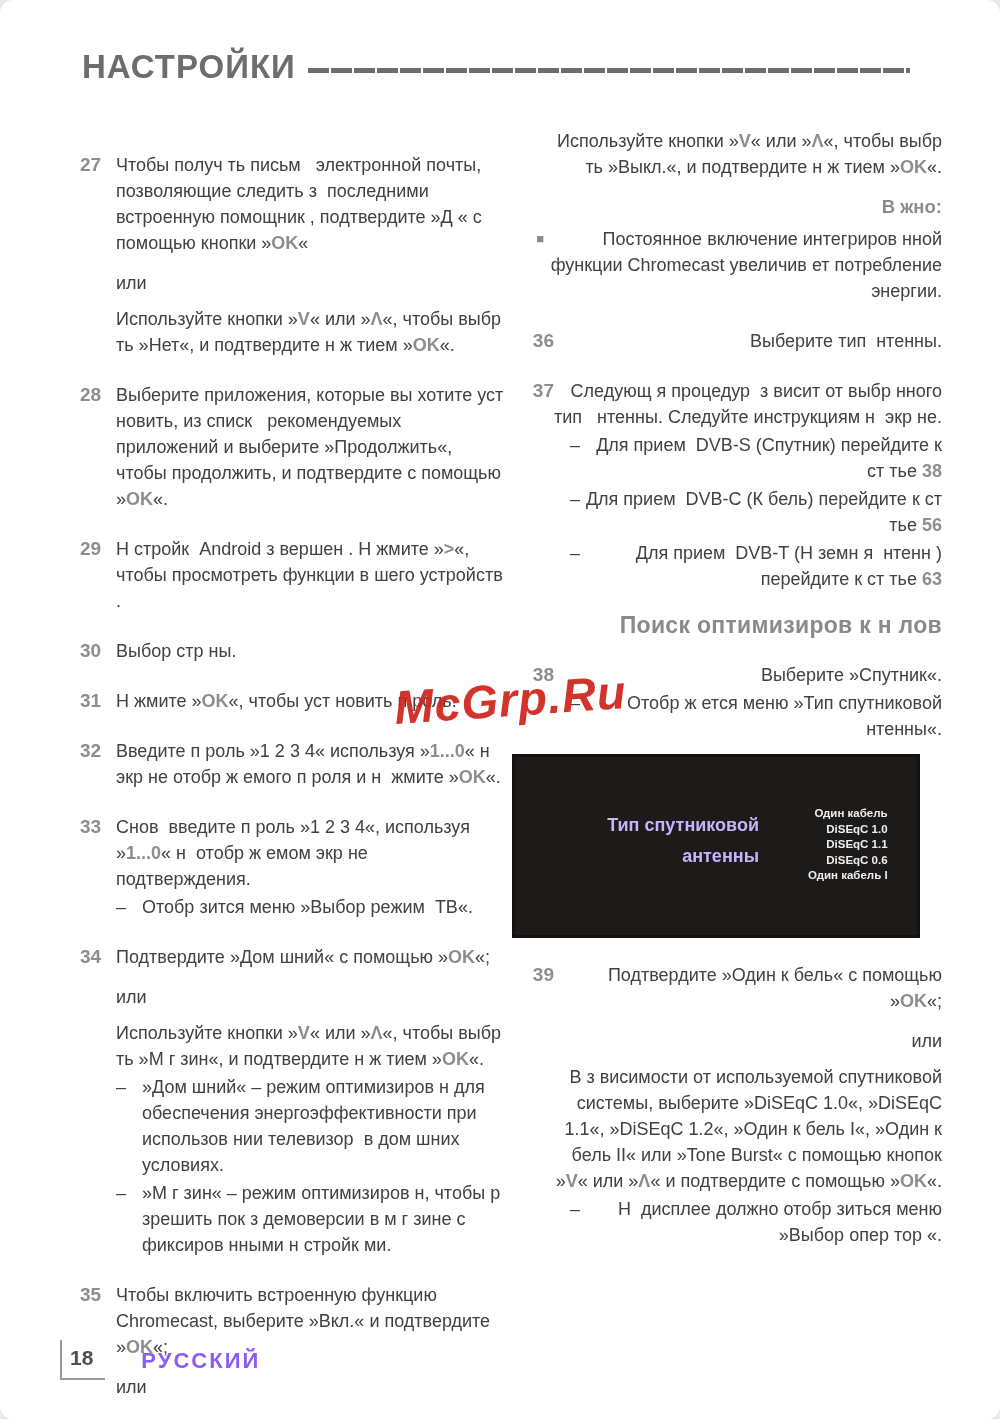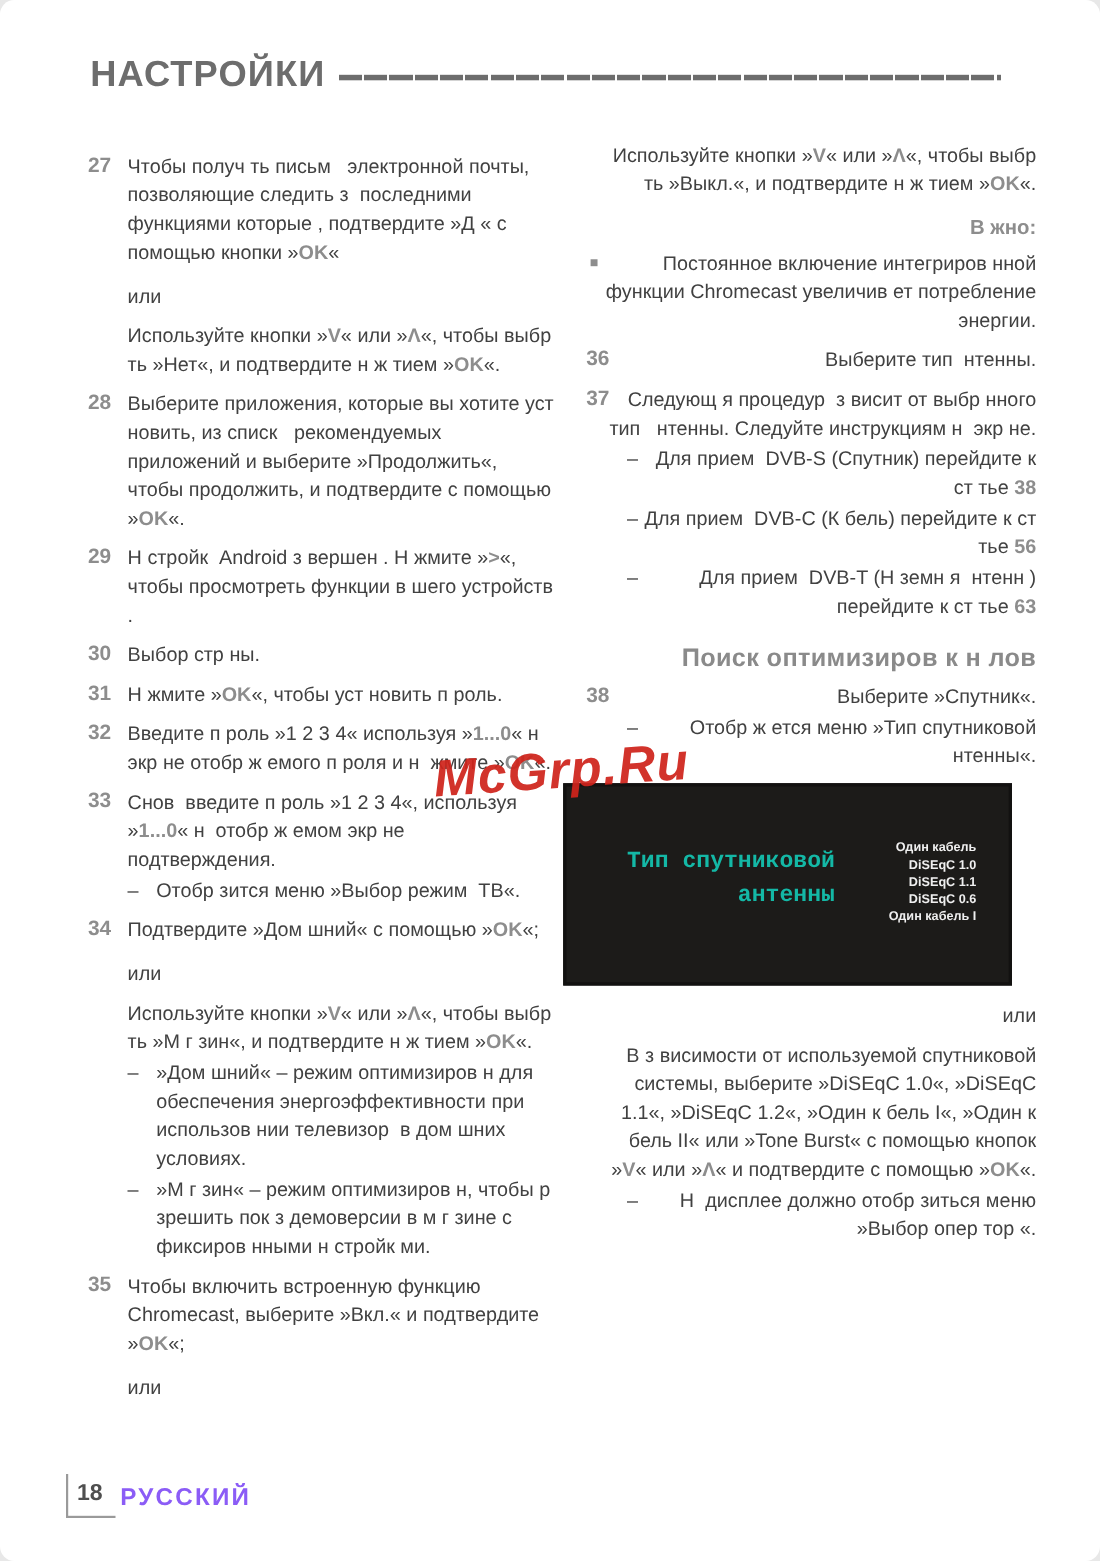--- a/index.html
+++ b/index.html
@@ -21,7 +21,7 @@
   .col{position:absolute;top:128px;width:424px;font-size:18px;line-height:26px;}
   #col-left{left:80px;}
   #col-right{left:518px;text-align:right;}
-  .item{display:grid;grid-template-columns:36px 1fr;margin-top:10px;}
+  .item{display:grid;grid-template-columns:36px 1fr;margin-top:24px;}
   .num{font-weight:bold;color:#8d8d8d;font-size:19px;}
   .content{white-space:pre-wrap;}
   .cont{margin-left:36px;margin-top:8px;white-space:pre-wrap;}

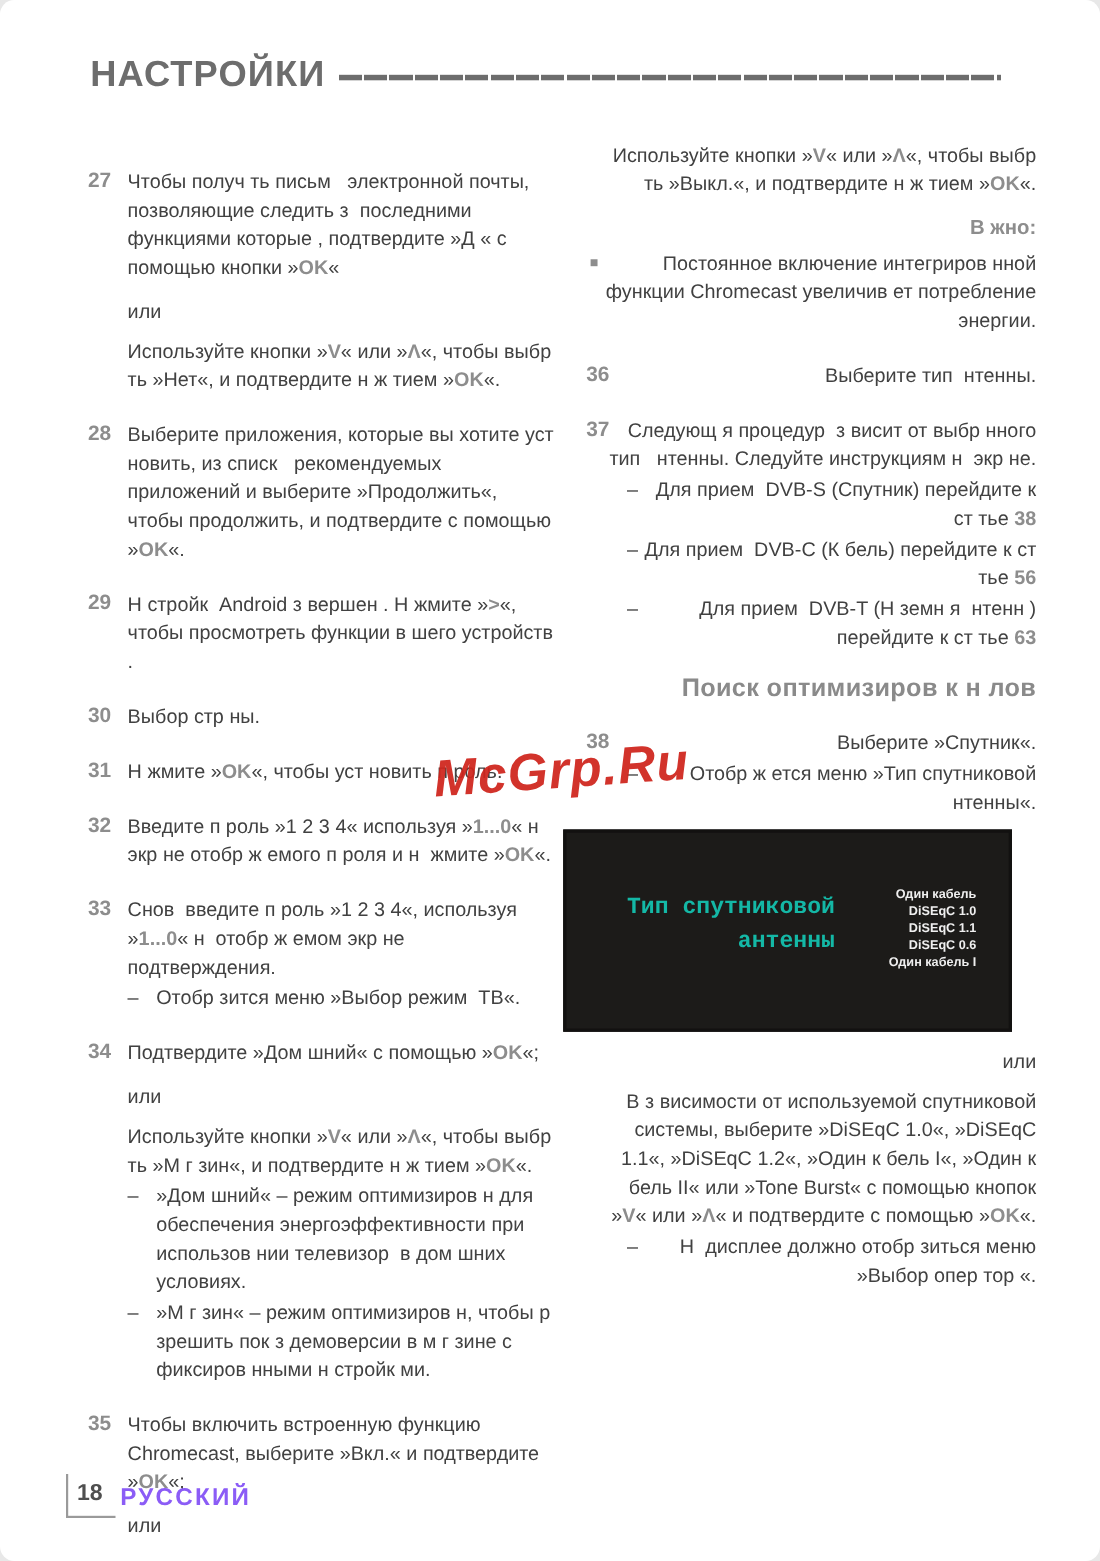--- a/index.html
+++ b/index.html
@@ -63,7 +63,7 @@
   <section class="col" id="col-left">
       <div class="item">
         <span class="num">27</span>
-        <div class="content"><span class="seg">Чтобы получ ть письм   электронной почты, позволяющие следить з  последними функциями которые , подтвердите »Д « с помощью кнопки »</span><span class="seg seg-accent">OK</span><span class="seg">«</span></div>
+        <div class="content"><span class="seg">Чтобы получ ть письм   электронной почты, позволяющие следить з  последними встроенную помощник , подтвердите »Д « с помощью кнопки »</span><span class="seg seg-accent">OK</span><span class="seg">«</span></div>
       </div>
       <div class="or">или</div>
       <div class="cont"><span class="seg">Используйте кнопки »</span><span class="seg seg-arrow-down">V</span><span class="seg">« или »</span><span class="seg seg-arrow-up">Λ</span><span class="seg">«, чтобы выбр ть »Нет«, и подтвердите н ж тием »</span><span class="seg seg-accent">OK</span><span class="seg">«.</span></div>

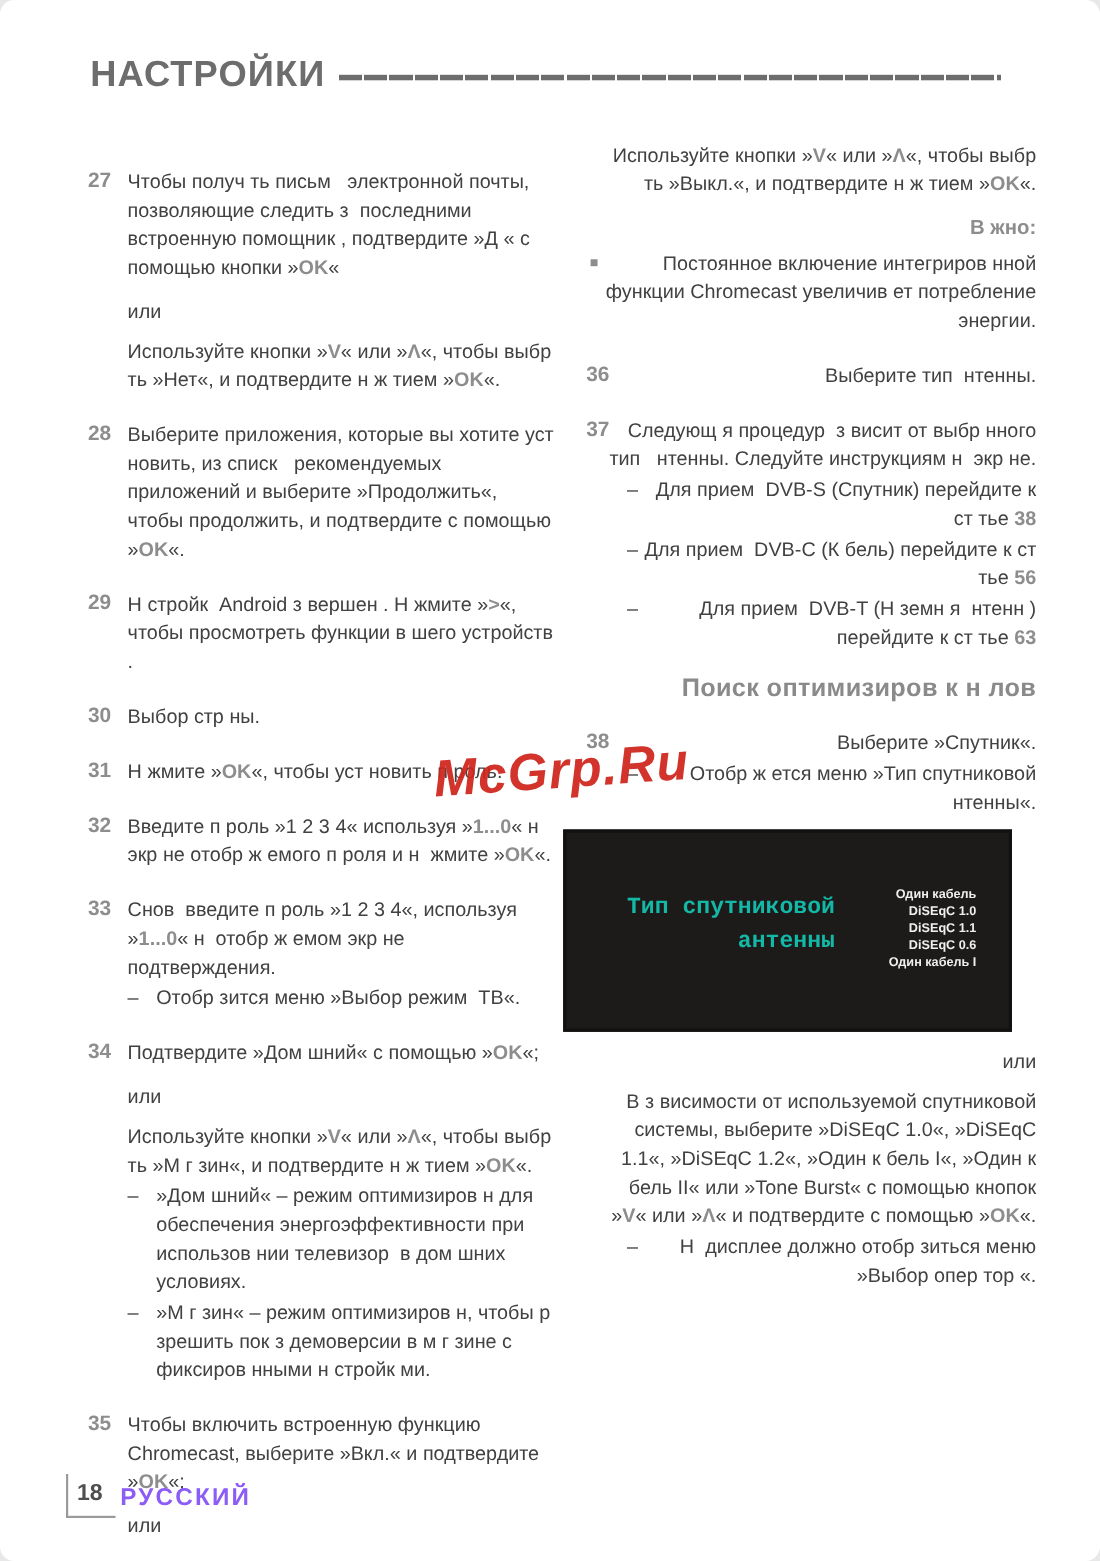--- a/index.html
+++ b/index.html
@@ -36,7 +36,7 @@
   .seg-arrow-down,.seg-arrow-up{letter-spacing:0;}
   
   .screen{position:relative;width:408px;height:184px;background:#1c1b19;margin:12px 0 14px -6px;box-shadow:inset 0 0 0 3px #121110;}
-  .screen-title{position:absolute;left:17px;top:56px;color:#14b8a6;font-weight:bold;font-size:21px;line-height:31px;width:230px;font-family:Liberation Mono, monospace;}
+  .screen-title{position:absolute;left:17px;top:56px;color:#c4b5fd;font-weight:bold;font-size:18px;line-height:31px;width:230px;}
   .screen-options{position:absolute;left:296px;top:52px;margin:0;padding:0;list-style:none;color:#efefef;font-size:11.5px;line-height:15.5px;font-weight:bold;}
   
   .watermark{

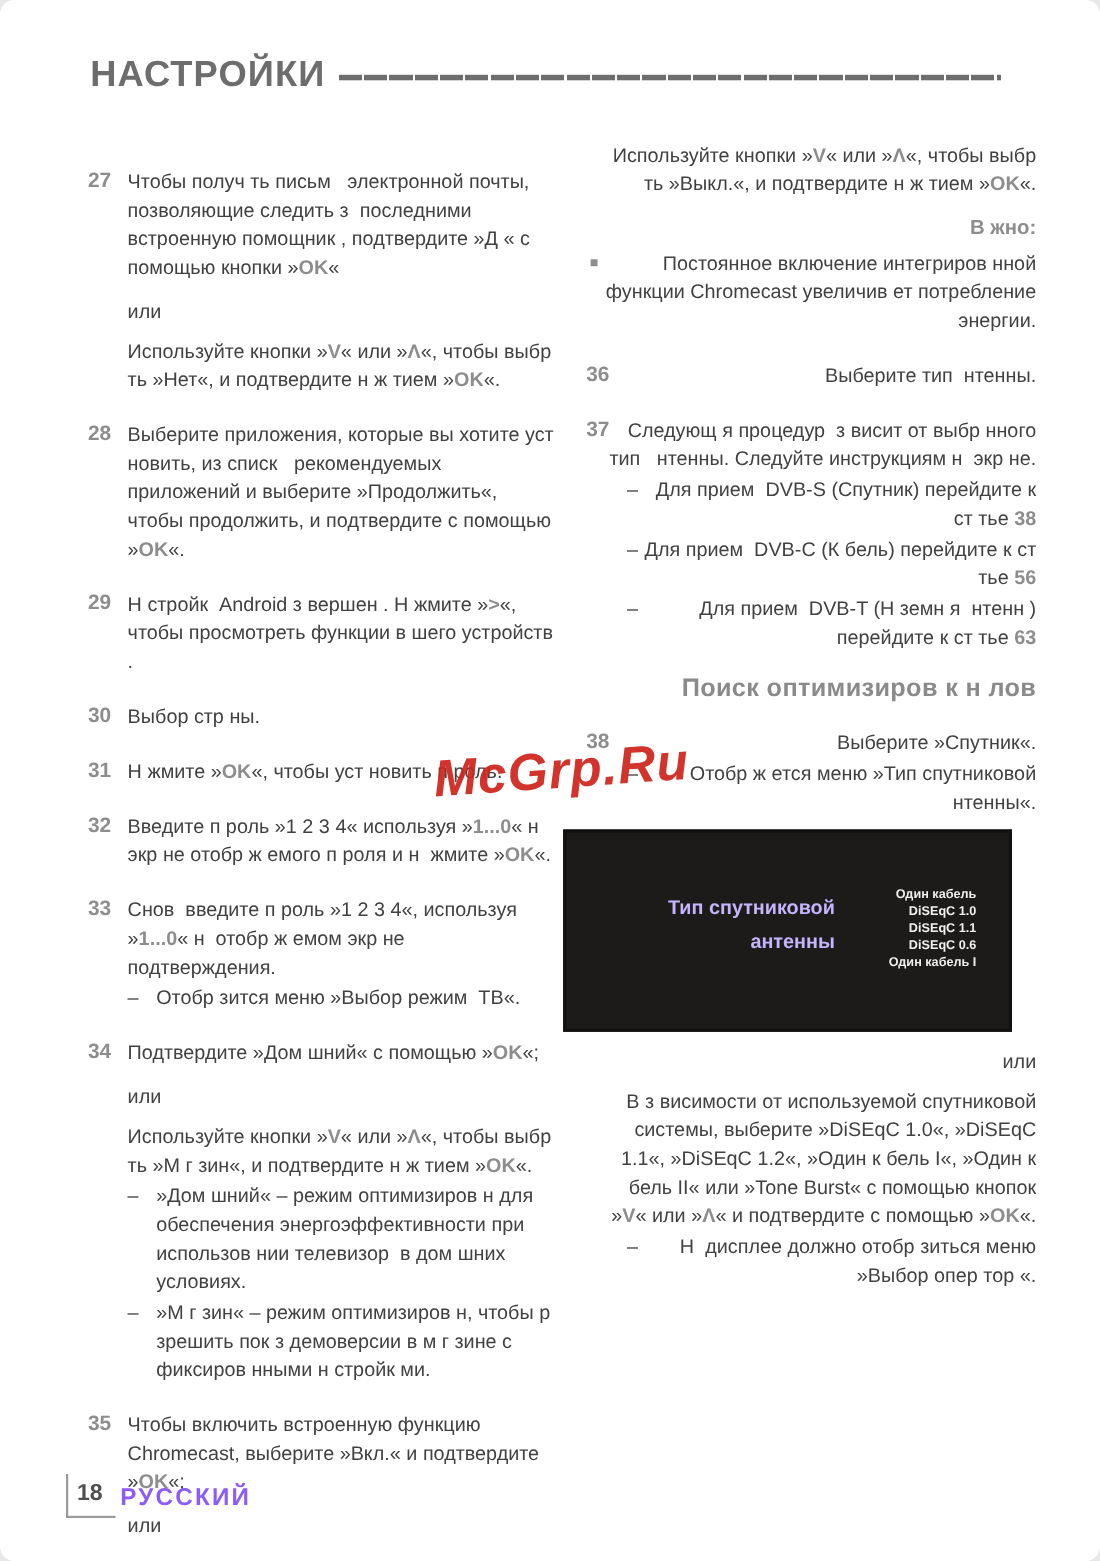--- a/index.html
+++ b/index.html
@@ -161,6 +161,10 @@
           <li class="screen-option">Один кабель I</li>
         </ul>
       </div>
+      <div class="item">
+        <span class="num">39</span>
+        <div class="content"><span class="seg">Подтвердите »Один к бель« с помощью »</span><span class="seg seg-accent">OK</span><span class="seg">«;</span></div>
+      </div>
       <div class="or">или</div>
       <div class="cont"><span class="seg">В з висимости от используемой спутниковой системы, выберите »DiSEqC 1.0«, »DiSEqC 1.1«, »DiSEqC 1.2«, »Один к бель I«, »Один к бель II« или »Tone Burst« с помощью кнопок »</span><span class="seg seg-arrow-down">V</span><span class="seg">« или »</span><span class="seg seg-arrow-up">Λ</span><span class="seg">« и подтвердите с помощью »</span><span class="seg seg-accent">OK</span><span class="seg">«.</span></div>
       <div class="dashitem">

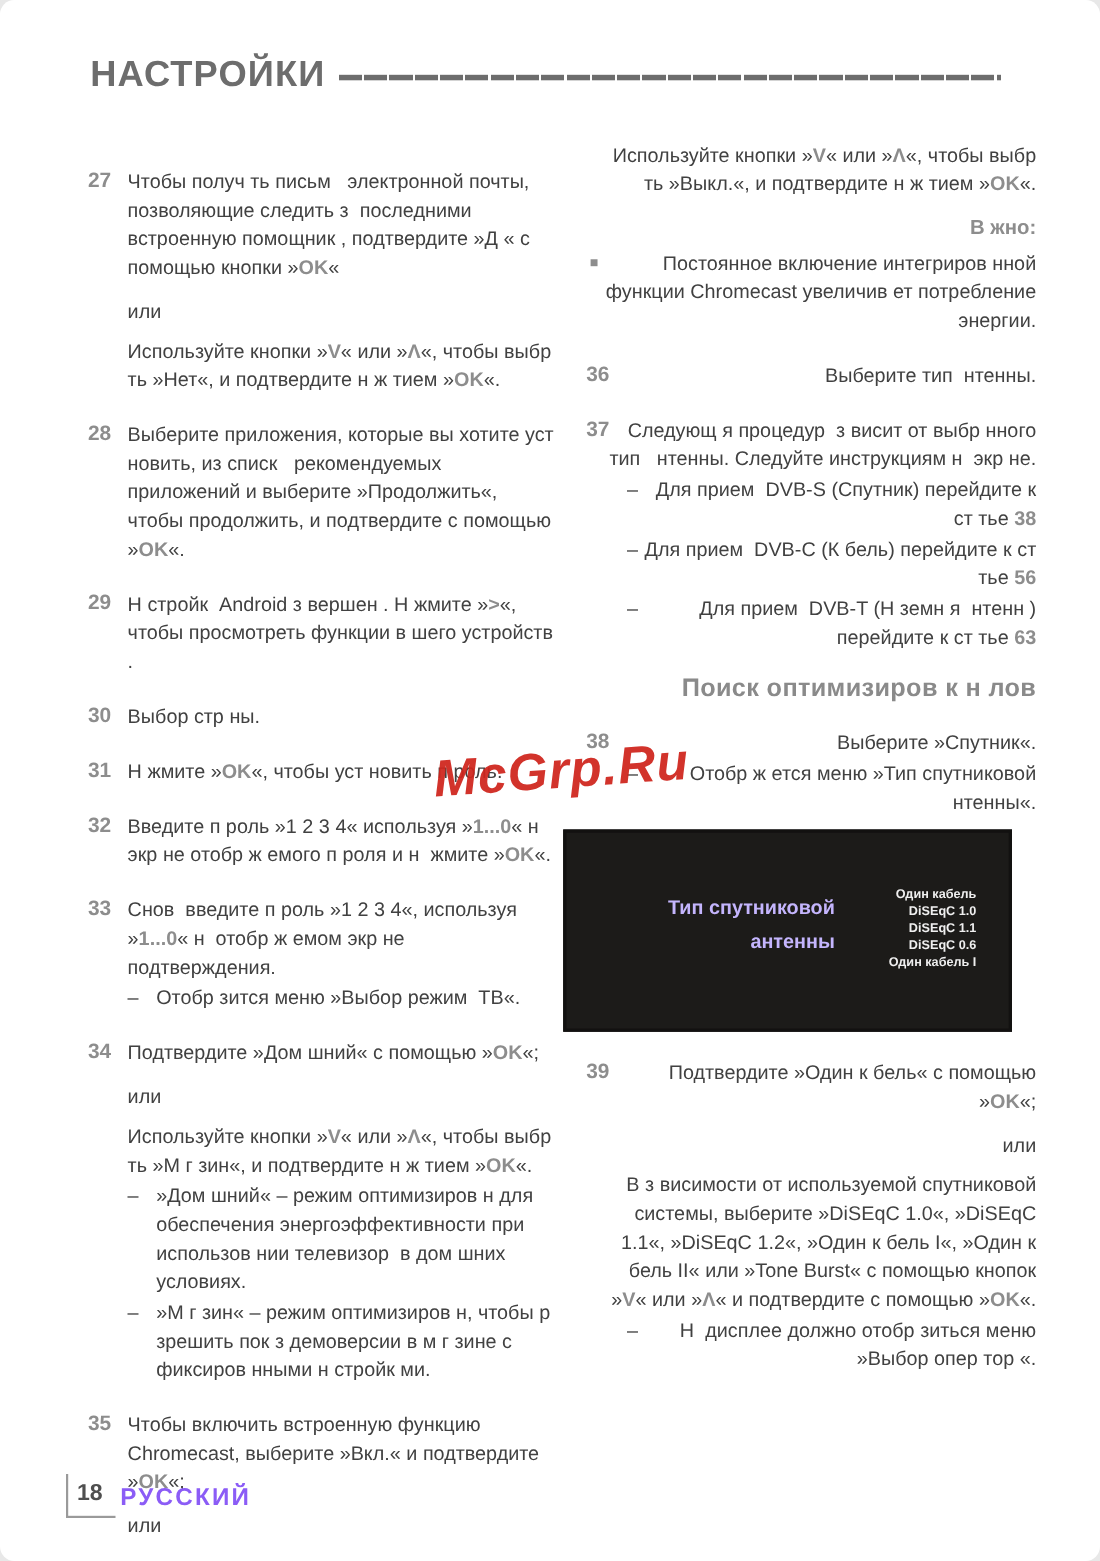--- a/index.html
+++ b/index.html
@@ -46,7 +46,7 @@
     letter-spacing:1px;
   }
   
-  .footer{position:absolute;left:60px;top:1340px;display:flex;align-items:flex-end;gap:4px;}
+  .footer{position:absolute;left:60px;top:1340px;display:flex;align-items:flex-end;gap:36px;}
   .pagenum{font-size:21px;font-weight:bold;color:#4f4f4f;border-left:2px solid #9a9a9a;border-bottom:2px solid #9a9a9a;padding:6px 12px 8px 8px;}
   .lang{font-size:22px;font-weight:bold;color:#8b5cf6;letter-spacing:2px;padding-bottom:6px;}
 </style>

